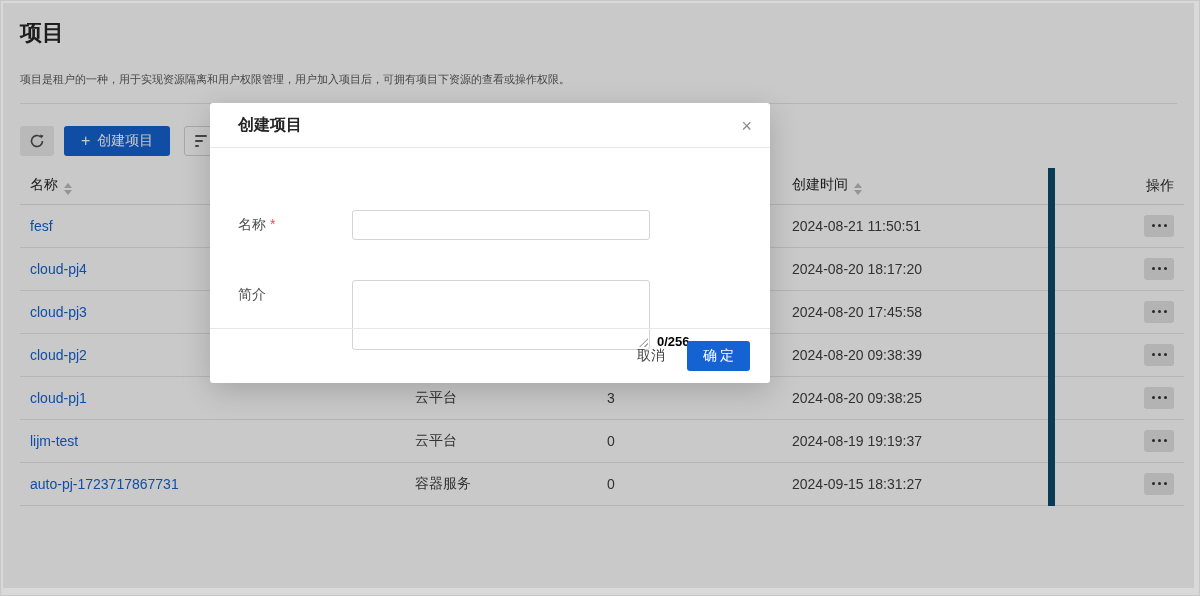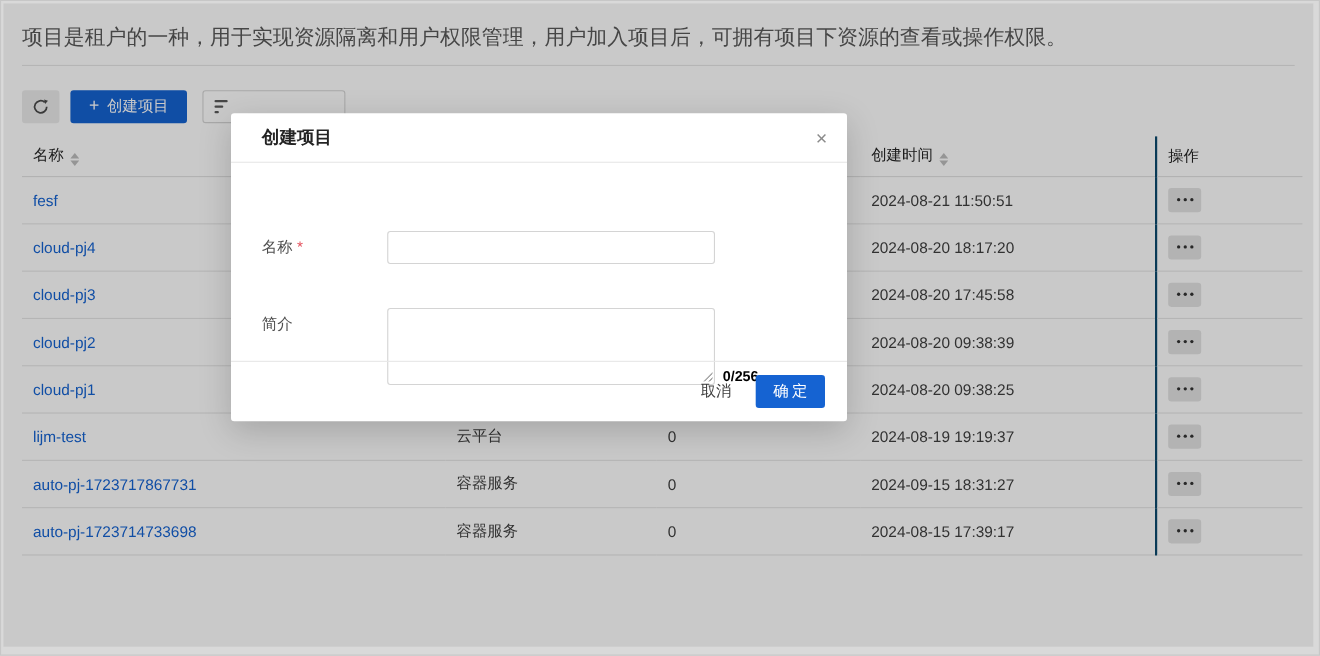--- a/index.html
+++ b/index.html
@@ -75,6 +75,7 @@
 
 <div class="app">
   <div class="page-head">
+    <h1 class="page-title">项目</h1>
     <p class="page-desc">项目是租户的一种，用于实现资源隔离和用户权限管理，用户加入项目后，可拥有项目下资源的查看或操作权限。</p>
     <div class="head-divider"></div>
   </div>

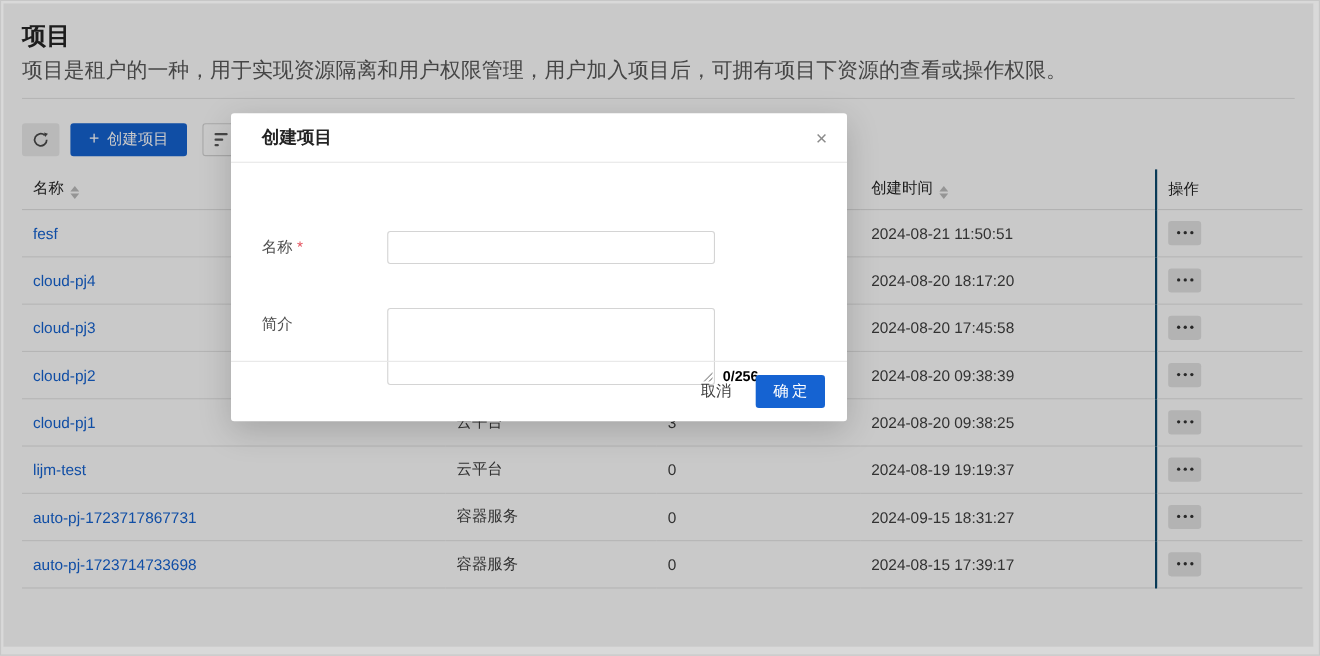--- a/index.html
+++ b/index.html
@@ -13,7 +13,7 @@
   .app{position:absolute;left:3px;top:3px;width:1191px;height:585px;background:#ffffff;}
   .page-head{padding:15px 17px 0;}
   .page-title{margin:0;font-size:22px;line-height:30px;font-weight:700;color:#262626;}
-  .page-desc{margin:8px 0 0;font-size:19px;line-height:18px;color:#595959;}
+  .page-desc{margin:22px 0 0;font-size:11px;line-height:18px;color:#595959;}
   .head-divider{margin-top:15px;border-bottom:1px solid #e6e6e6;}
   
   .toolbar{margin-top:22px;padding:0 17px;display:flex;align-items:center;}

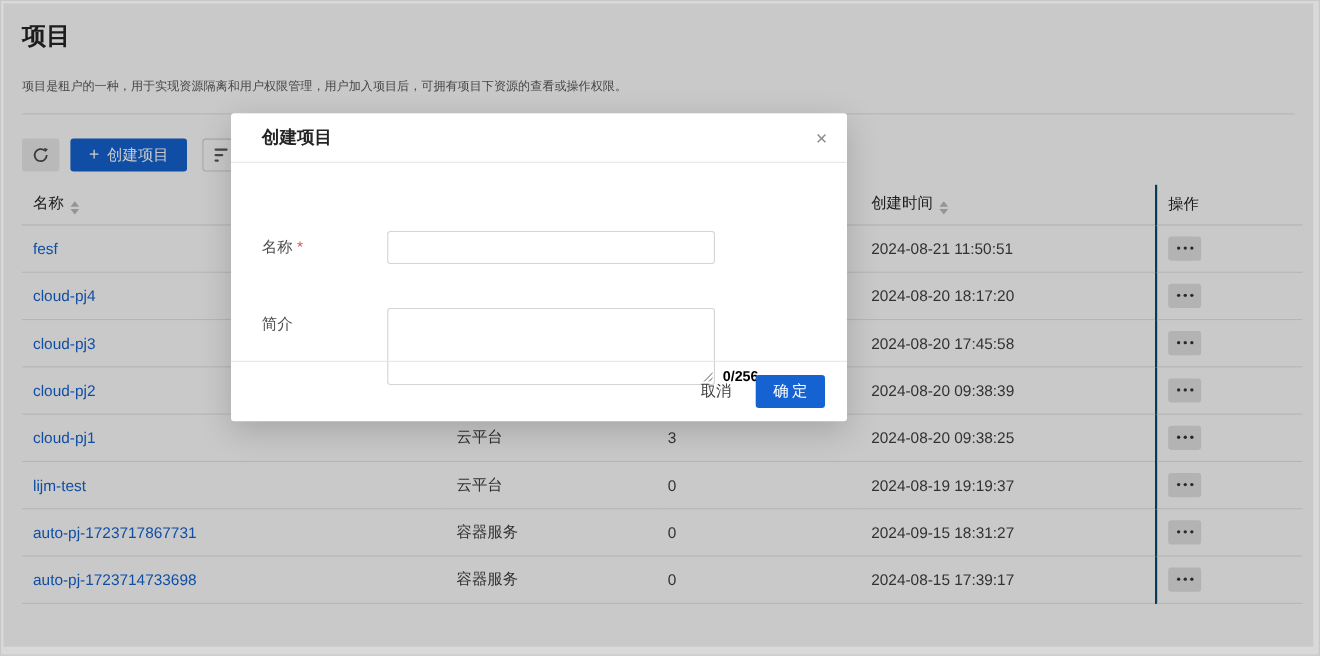--- a/index.html
+++ b/index.html
@@ -33,7 +33,7 @@
   th,td{padding:0 10px;text-align:left;font-weight:400;box-sizing:border-box;overflow:hidden;white-space:nowrap;}
   th{height:36px;font-size:14px;color:#262626;border-bottom:1px solid #e2e2e2;}
   td{height:43px;font-size:14px;color:#404040;border-bottom:1px solid #e6e6e6;}
-  .c-actions{text-align:left;border-left:2px solid #0c4a6e;font-family:Liberation Mono, monospace;}
+  .c-actions{text-align:right;border-left:7px solid #0c4a6e;font-family:Liberation Mono, monospace;}
   a.name-link{color:#1563d2;text-decoration:none;text-align:right;}
   .sort{display:inline-flex;flex-direction:column;margin-left:6px;vertical-align:1px;}
   .sort i{width:0;height:0;border-left:4px solid transparent;border-right:4px solid transparent;display:block;}

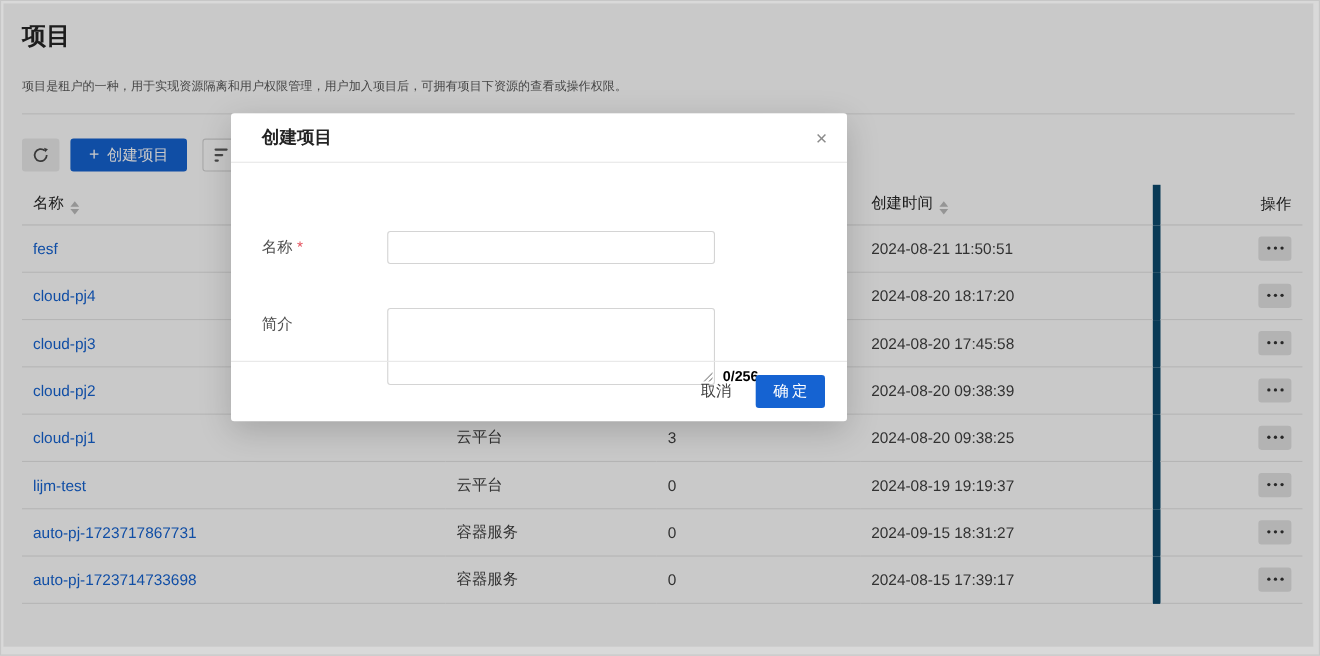--- a/index.html
+++ b/index.html
@@ -224,19 +224,6 @@
                 </span>
               </button></td>
         </tr>
-        <tr>
-          <td><a class="name-link" href="#">auto-pj-1723714733698</a></td>
-          <td><span>容器服务</span></td>
-          <td><span>0</span></td>
-          <td><span>2024-08-15 17:39:17</span></td>
-          <td class="c-actions"><button class="more">
-                <span style="display:inline-flex;">
-                  <i class="dot"></i>
-                  <i class="dot"></i>
-                  <i class="dot"></i>
-                </span>
-              </button></td>
-        </tr>
       </tbody>
     </table>
   </div>

